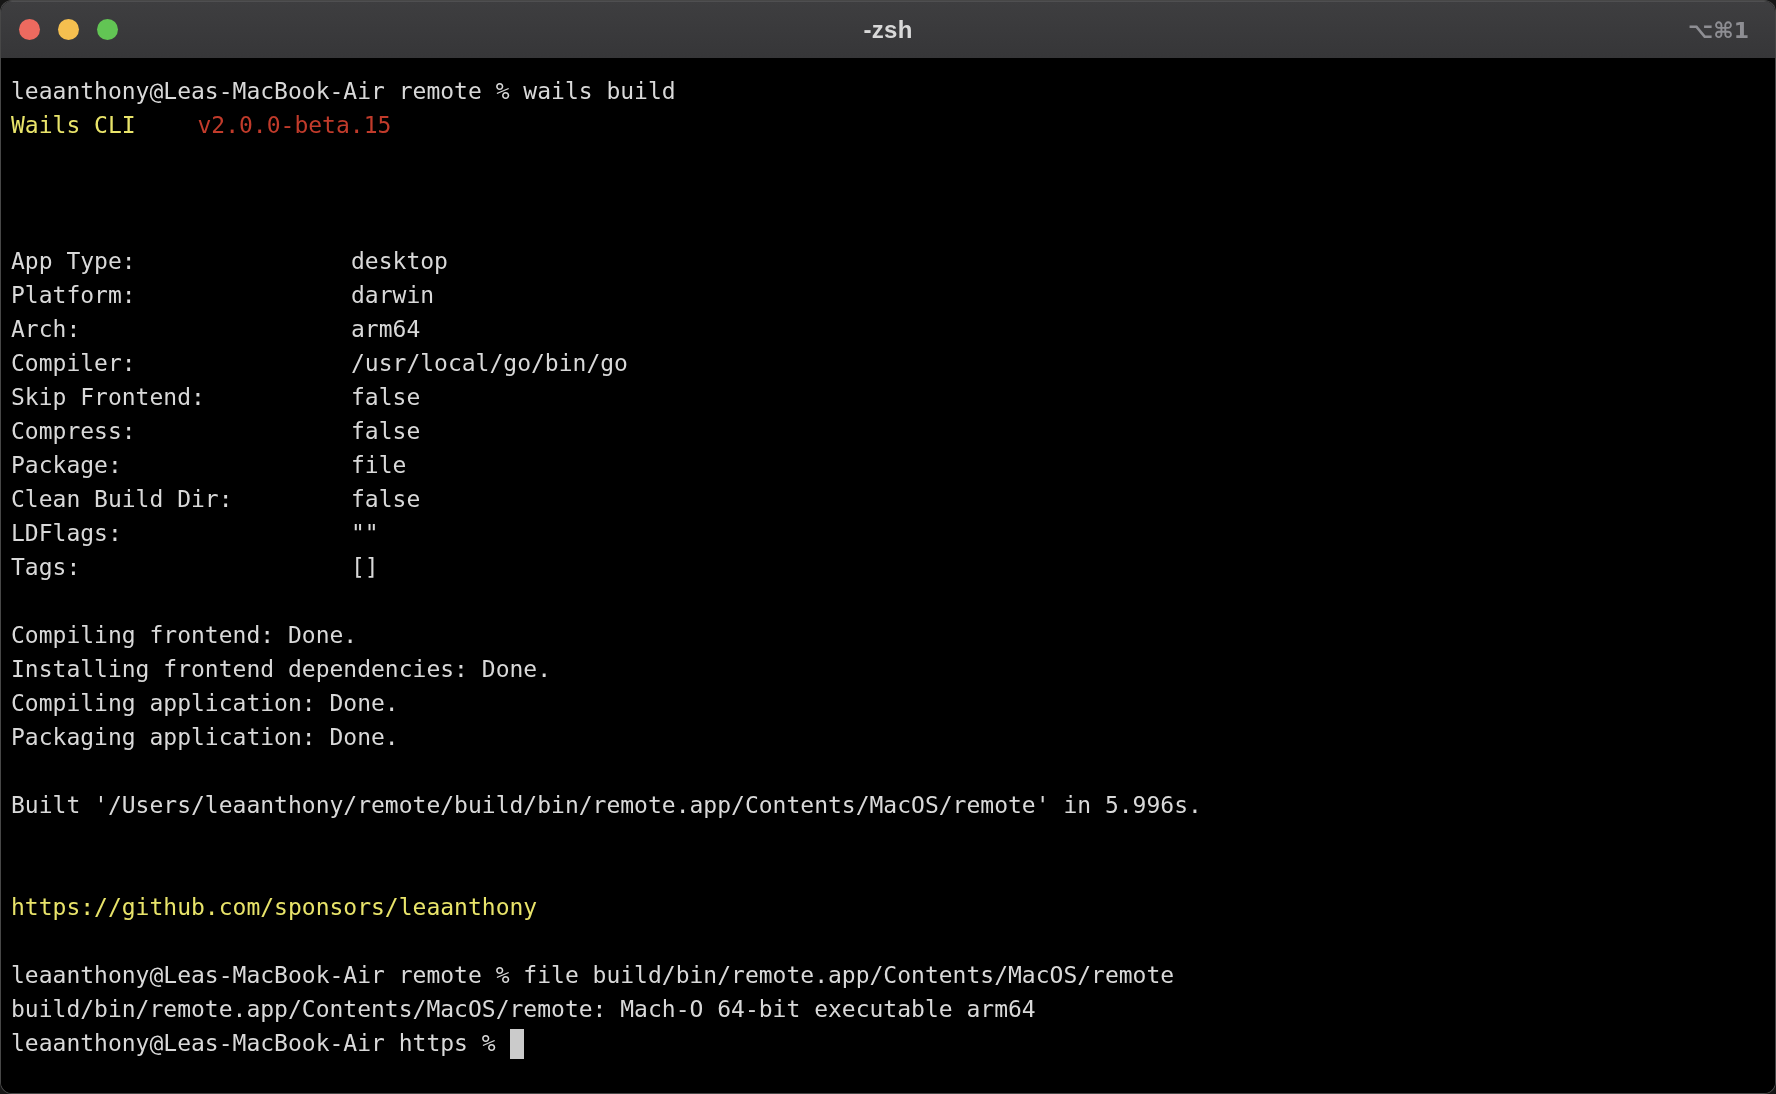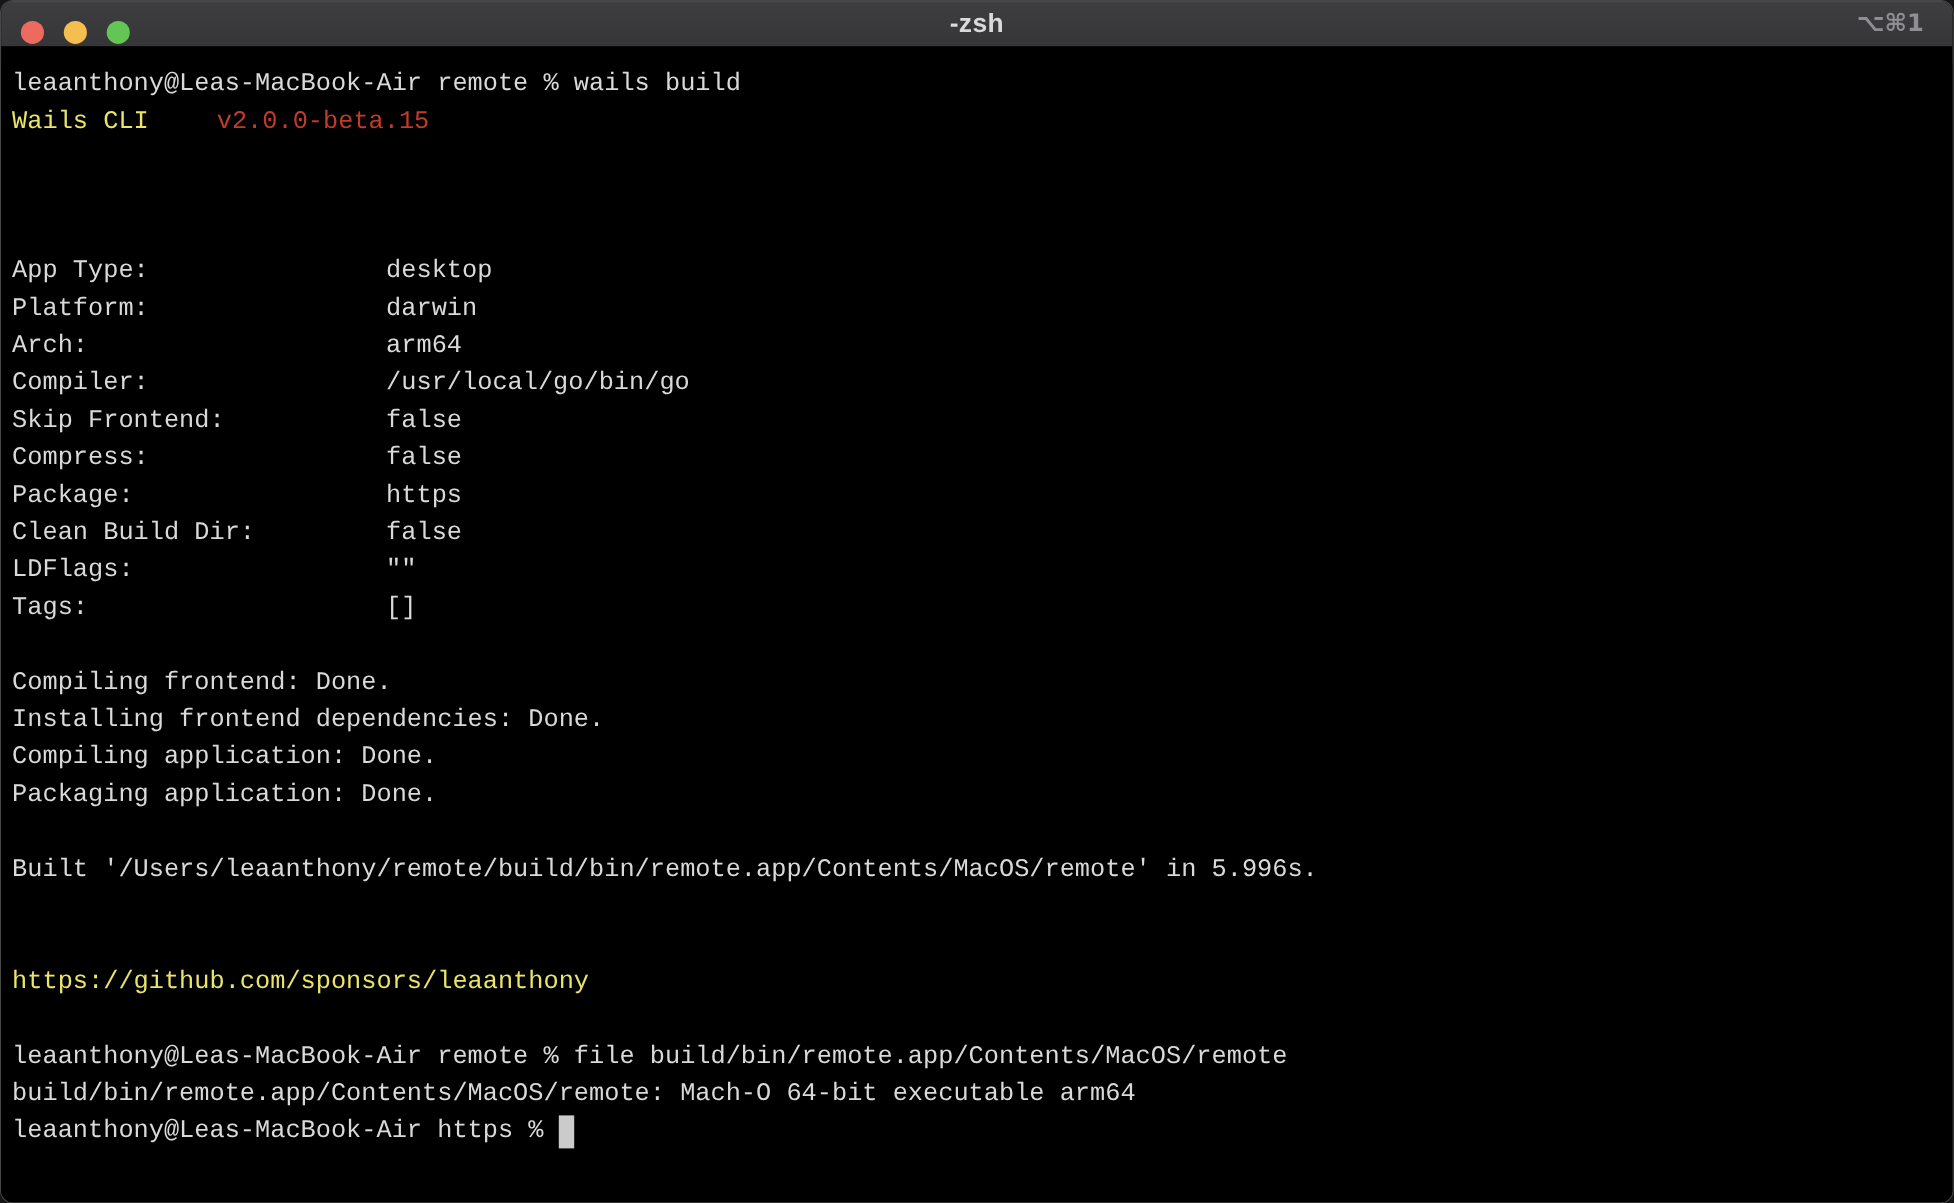--- a/index.html
+++ b/index.html
@@ -22,7 +22,7 @@
   }
   .titlebar {
     position: relative;
-    height: 41px;
+    height: 57px;
     background: linear-gradient(to bottom, #3e3e40, #363638);
     box-shadow: inset 0 1px 0 rgba(255,255,255,0.09);
     display: flex;

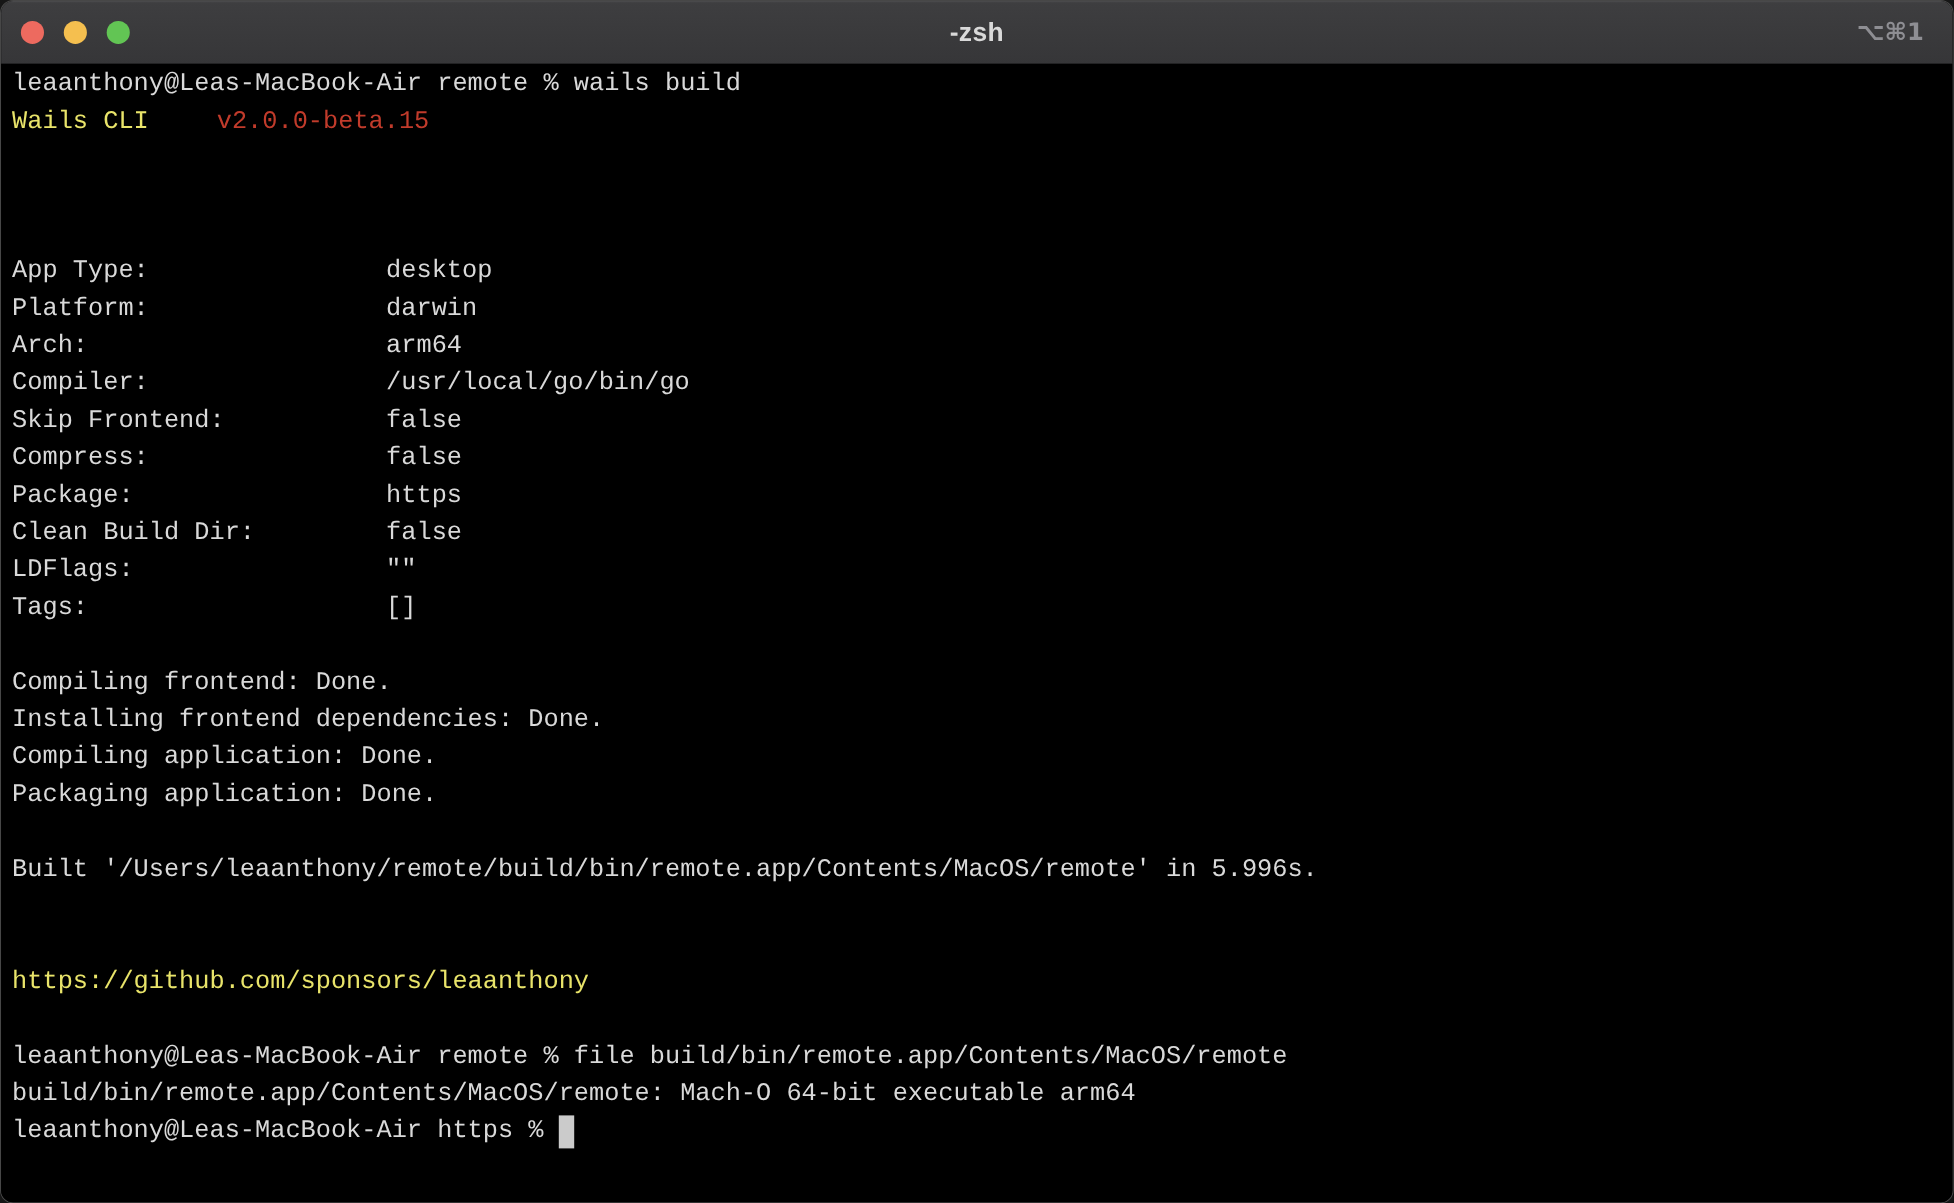--- a/index.html
+++ b/index.html
@@ -74,10 +74,9 @@
     right: 0;
     bottom: 0;
     background: var(--term-bg, #000);
-    padding: 1px 10px 0 10px;
+    padding: 16px 10px 0 10px;
     box-sizing: border-box;
     overflow: hidden;
-    font-family: Liberation Mono, monospace;
   }
   .line {
     height: 34px;

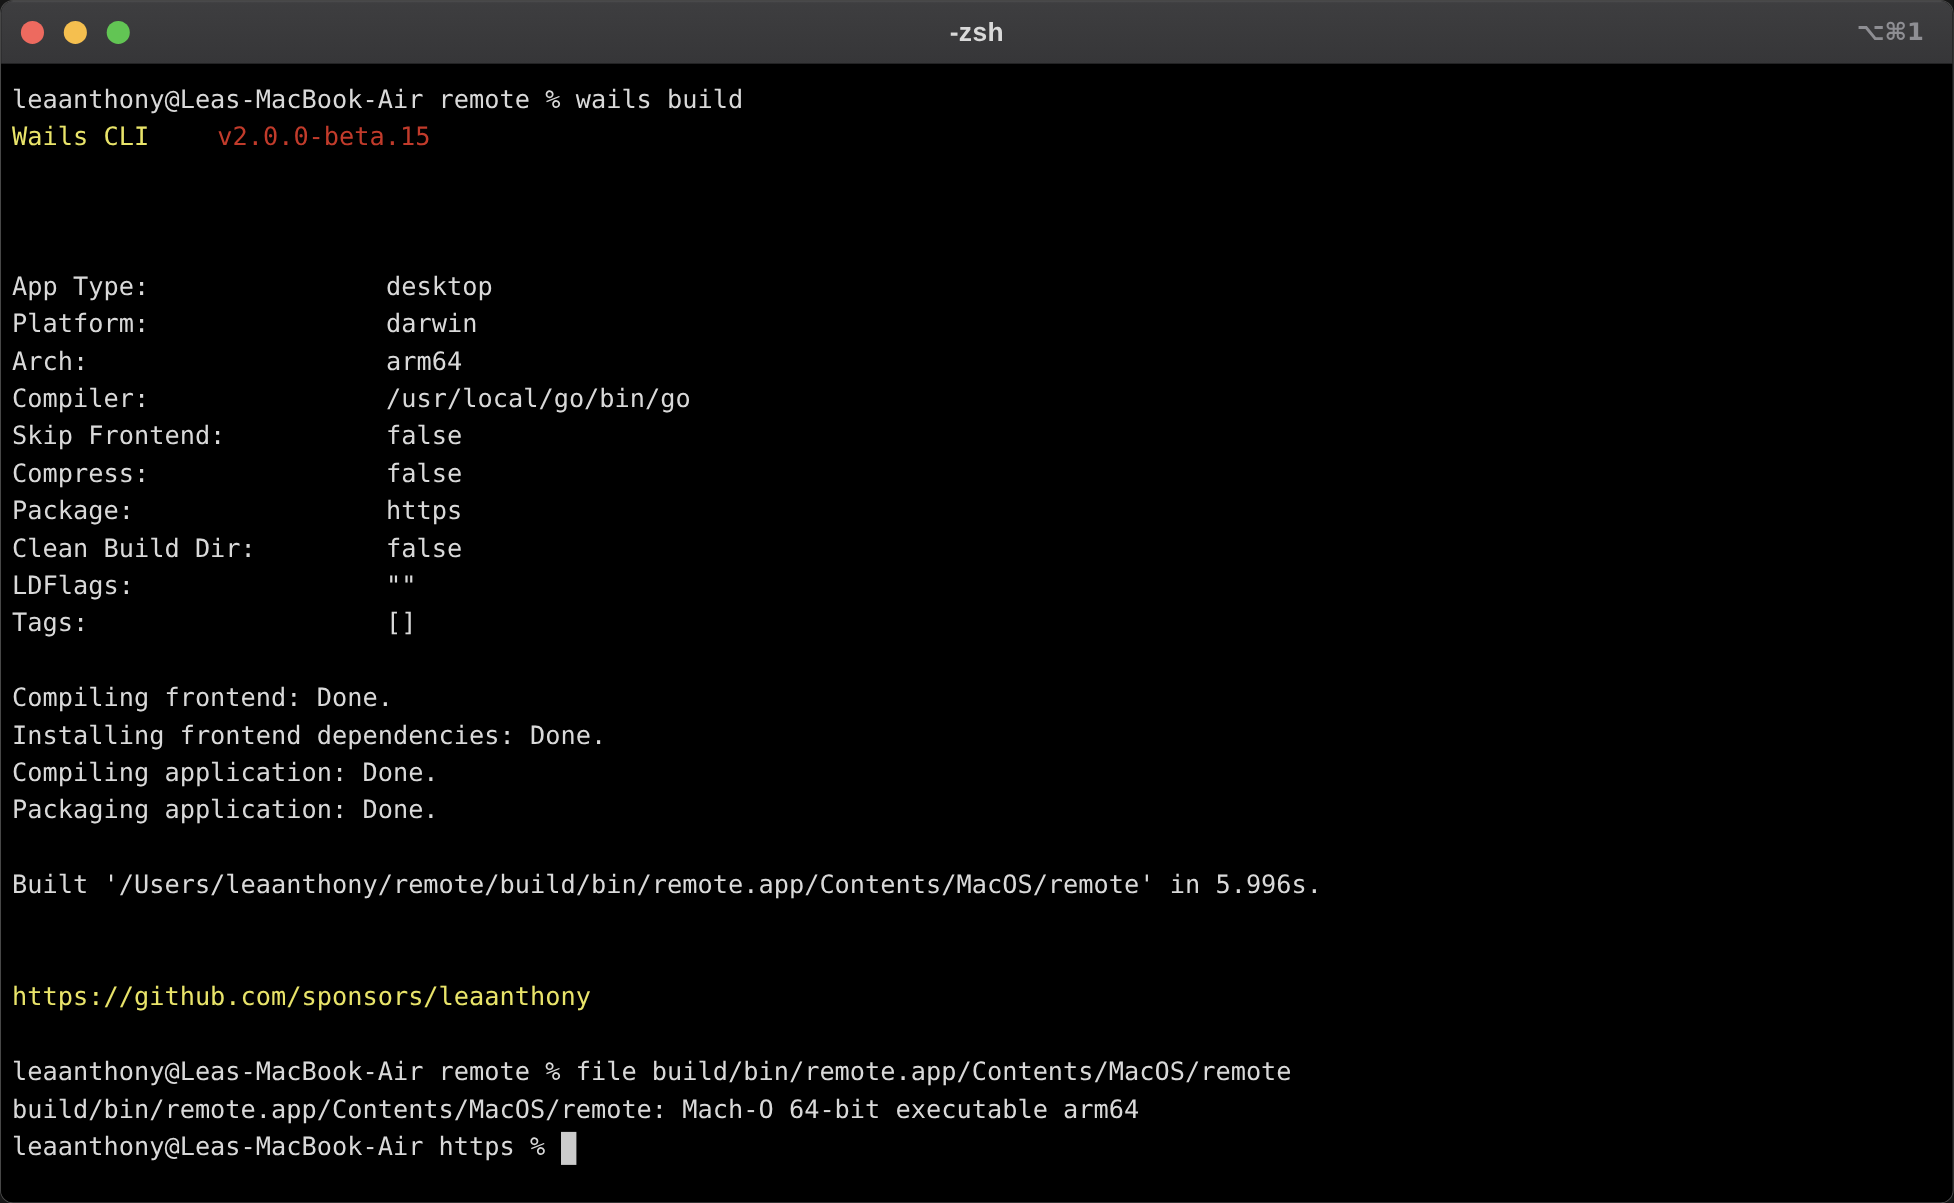--- a/index.html
+++ b/index.html
@@ -126,7 +126,7 @@
       <div class="line"><span class="kv-label c-fg">Compiler:</span><span class="c-fg">/usr/local/go/bin/go</span></div>
       <div class="line"><span class="kv-label c-fg">Skip Frontend:</span><span class="c-fg">false</span></div>
       <div class="line"><span class="kv-label c-fg">Compress:</span><span class="c-fg">false</span></div>
-      <div class="line"><span class="kv-label c-fg">Package:</span><span class="c-fg">https</span></div>
+      <div class="line"><span class="kv-label c-fg">Package:</span><span class="c-fg">file</span></div>
       <div class="line"><span class="kv-label c-fg">Clean Build Dir:</span><span class="c-fg">false</span></div>
       <div class="line"><span class="kv-label c-fg">LDFlags:</span><span class="c-fg">""</span></div>
       <div class="line"><span class="kv-label c-fg">Tags:</span><span class="c-fg">[]</span></div>

